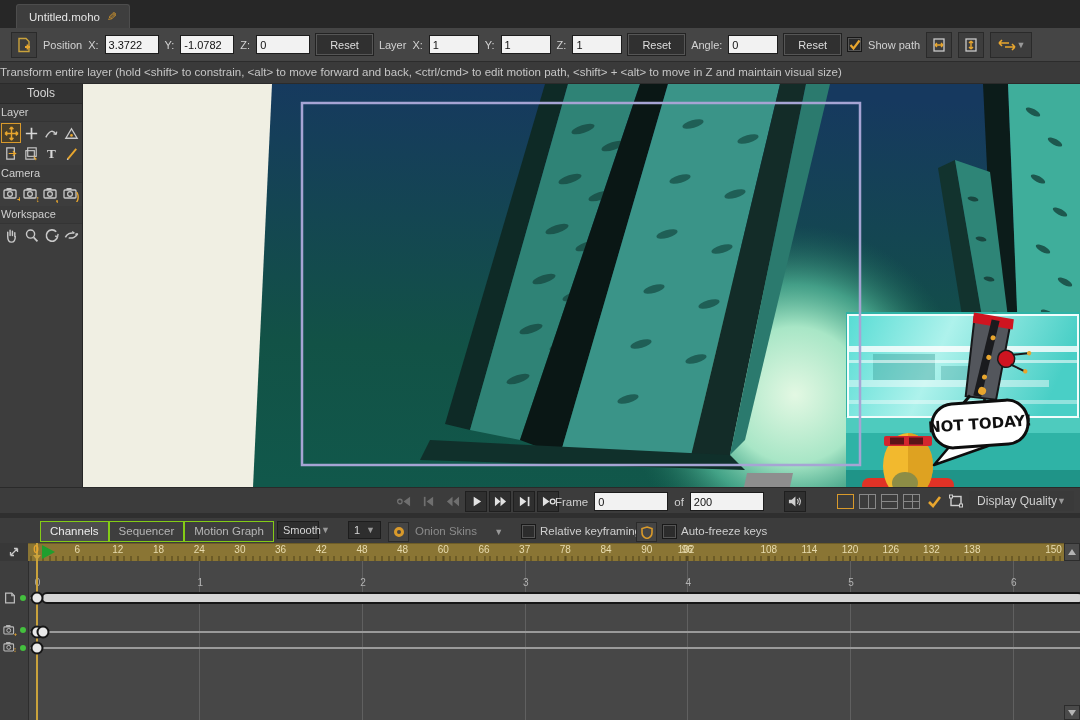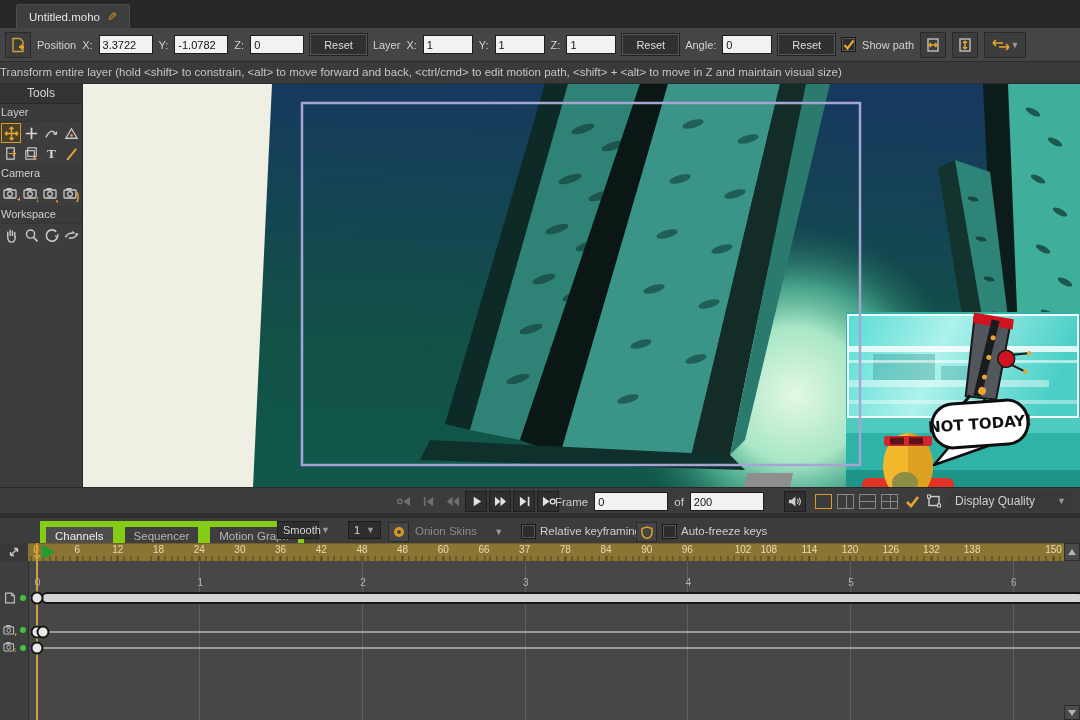--- a/index.html
+++ b/index.html
@@ -13,7 +13,7 @@
   .pencil{color:#d99a2b;font-size:12px;transform:scaleX(-1);}
   
   #toolbar{position:absolute;left:0;top:28px;width:1080px;height:34px;background:#454545;
-           border-bottom:1px solid #2c2c2c;display:flex;align-items:center;padding-left:5px;box-sizing:border-box;gap:6px;}
+           border-bottom:1px solid #2c2c2c;display:flex;align-items:center;padding-left:11px;box-sizing:border-box;gap:6px;}
   .tb-lbl{font-size:11px;color:#d2d2d2;white-space:nowrap;}
   .tb-input{height:17px;width:46px;background:#f2f2f2;border:1px solid #1d1d1d;color:#111;
             font:11px "Liberation Sans",sans-serif;padding:0 3px;}

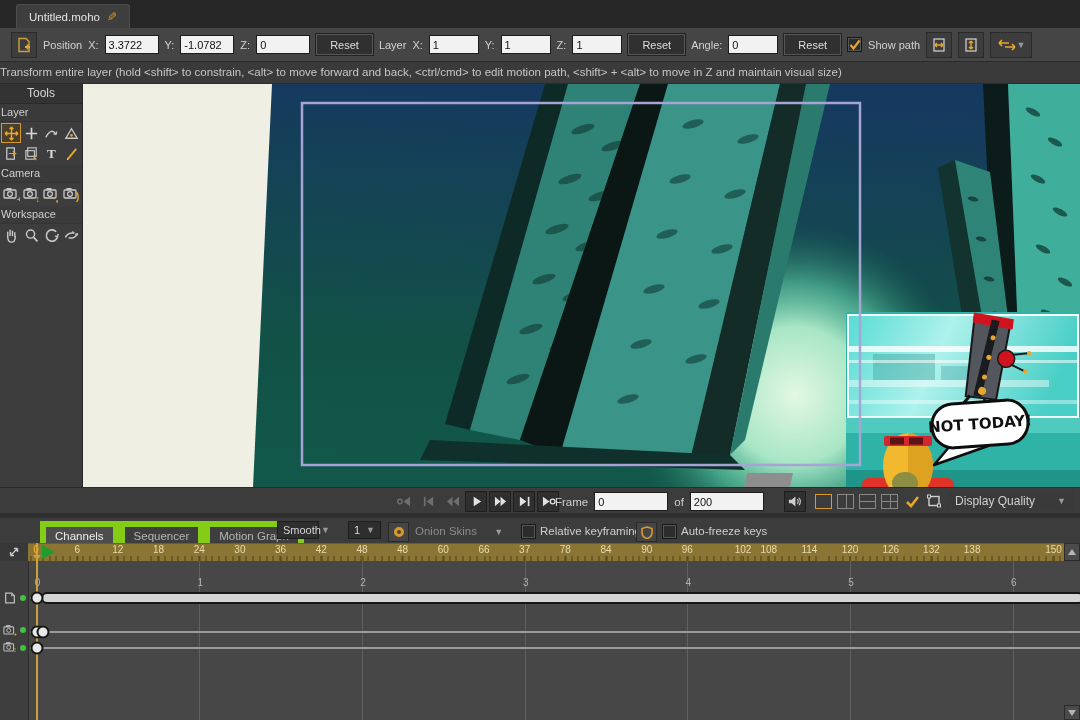--- a/index.html
+++ b/index.html
@@ -50,7 +50,7 @@
   .layout-btn.sel{border-color:#d99a2b;}
   .layout-btn .v{position:absolute;left:50%;top:0;bottom:0;width:1px;background:#888;}
   .layout-btn .h{position:absolute;top:50%;left:0;right:0;height:1px;background:#888;}
-  #dq-box{display:flex;align-items:center;gap:22px;background:#3a3a3a;height:20px;padding:0 8px;font-size:12px;color:#d0d0d0;}
+  #dq-box{display:flex;align-items:center;background:#3a3a3a;height:20px;padding:0 8px;font-size:12px;color:#d0d0d0;}
   .dd-arrow{color:#999;font-size:9px;}
   
   #timeline{position:absolute;left:0;top:513px;width:1080px;height:207px;background:#3c3c3c;border-top:5px solid #2f2f2f;box-sizing:border-box;}

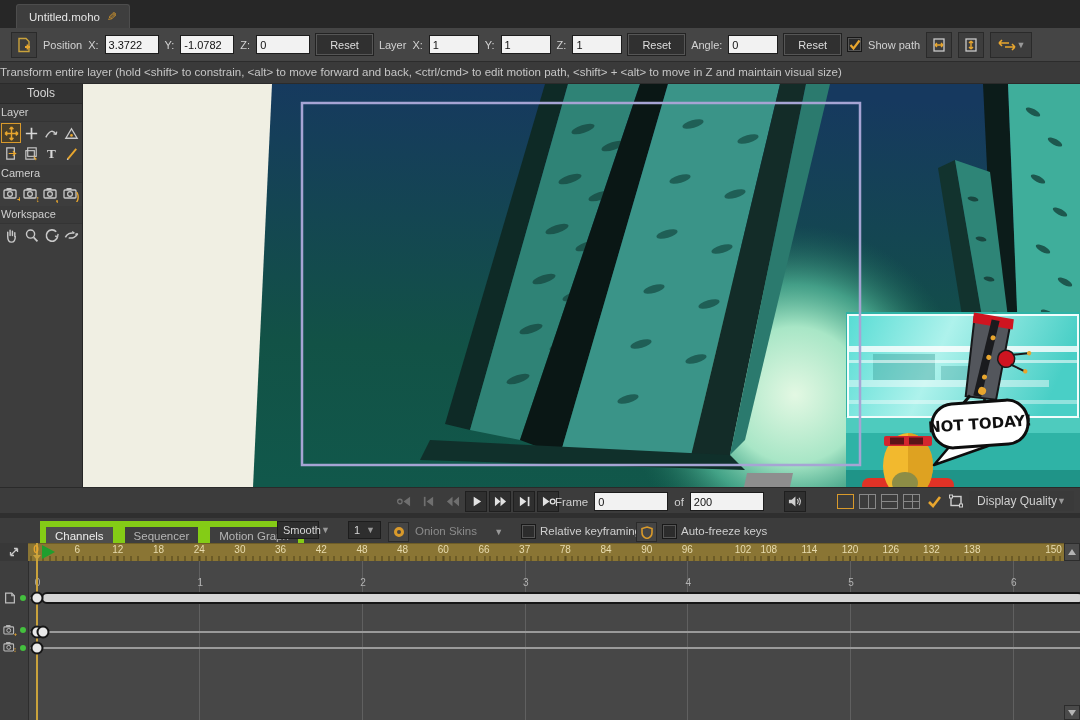--- a/index.html
+++ b/index.html
@@ -56,7 +56,7 @@
   #timeline{position:absolute;left:0;top:513px;width:1080px;height:207px;background:#3c3c3c;border-top:5px solid #2f2f2f;box-sizing:border-box;}
   #tl-controls{position:relative;height:25px;}
   .tl-tab{display:inline-block;height:19px;line-height:19px;padding:0 9px;font-size:11.5px;
-          background:#3e3e3e;border:6px solid #84cc16;color:#b5b5b5;}
+          background:#3e3e3e;border:1px solid #84cc16;color:#b5b5b5;}
   .tl-tab.sel{background:#4d4d4d;color:#ececec;}
   .dd{position:absolute;top:3px;height:18px;background:#2e2e2e;border:1px solid #1d1d1d;color:#d5d5d5;
       font-size:11px;display:flex;align-items:center;justify-content:space-between;padding:0 5px;box-sizing:border-box;}

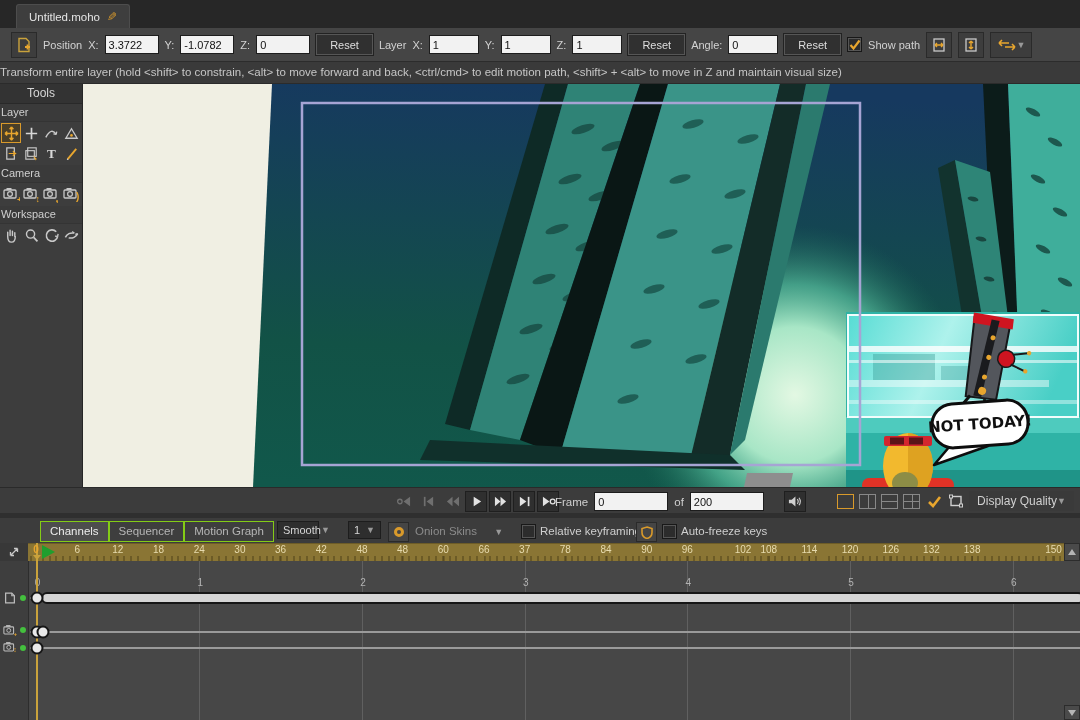--- a/index.html
+++ b/index.html
@@ -568,7 +568,7 @@
         <span class="rtick" style="left: 606.02px;">84</span>
         <span class="rtick" style="left: 646.7px;">90</span>
         <span class="rtick" style="left: 687.38px;">96</span>
-        <span class="rtick" style="left: 743px;">102</span>
+        <span class="rtick" style="left: 686px;">102</span>
         <span class="rtick" style="left: 768.74px;">108</span>
         <span class="rtick" style="left: 809.42px;">114</span>
         <span class="rtick" style="left: 850.1px;">120</span>

